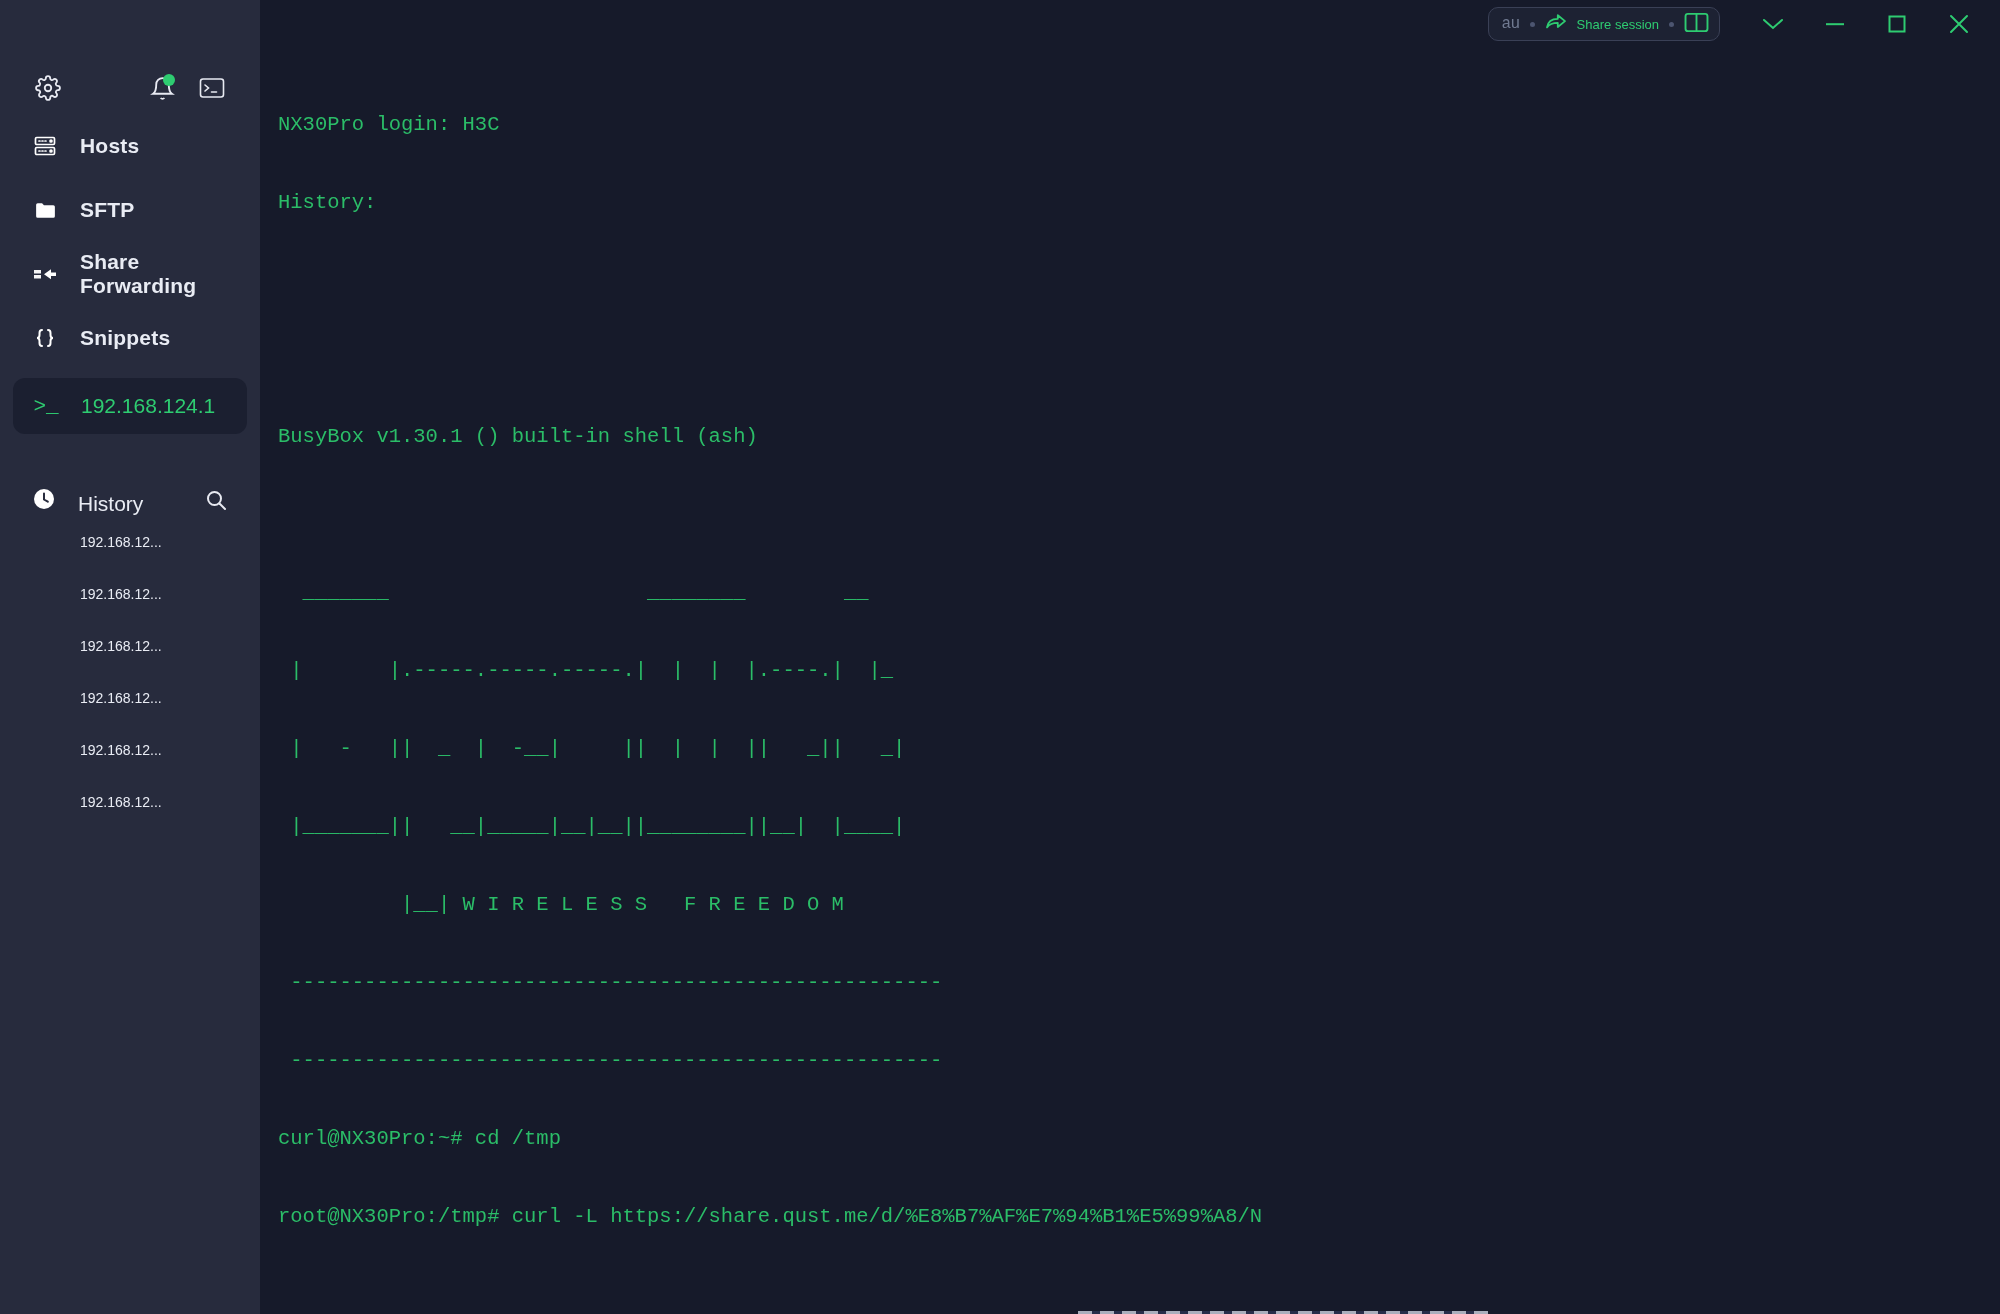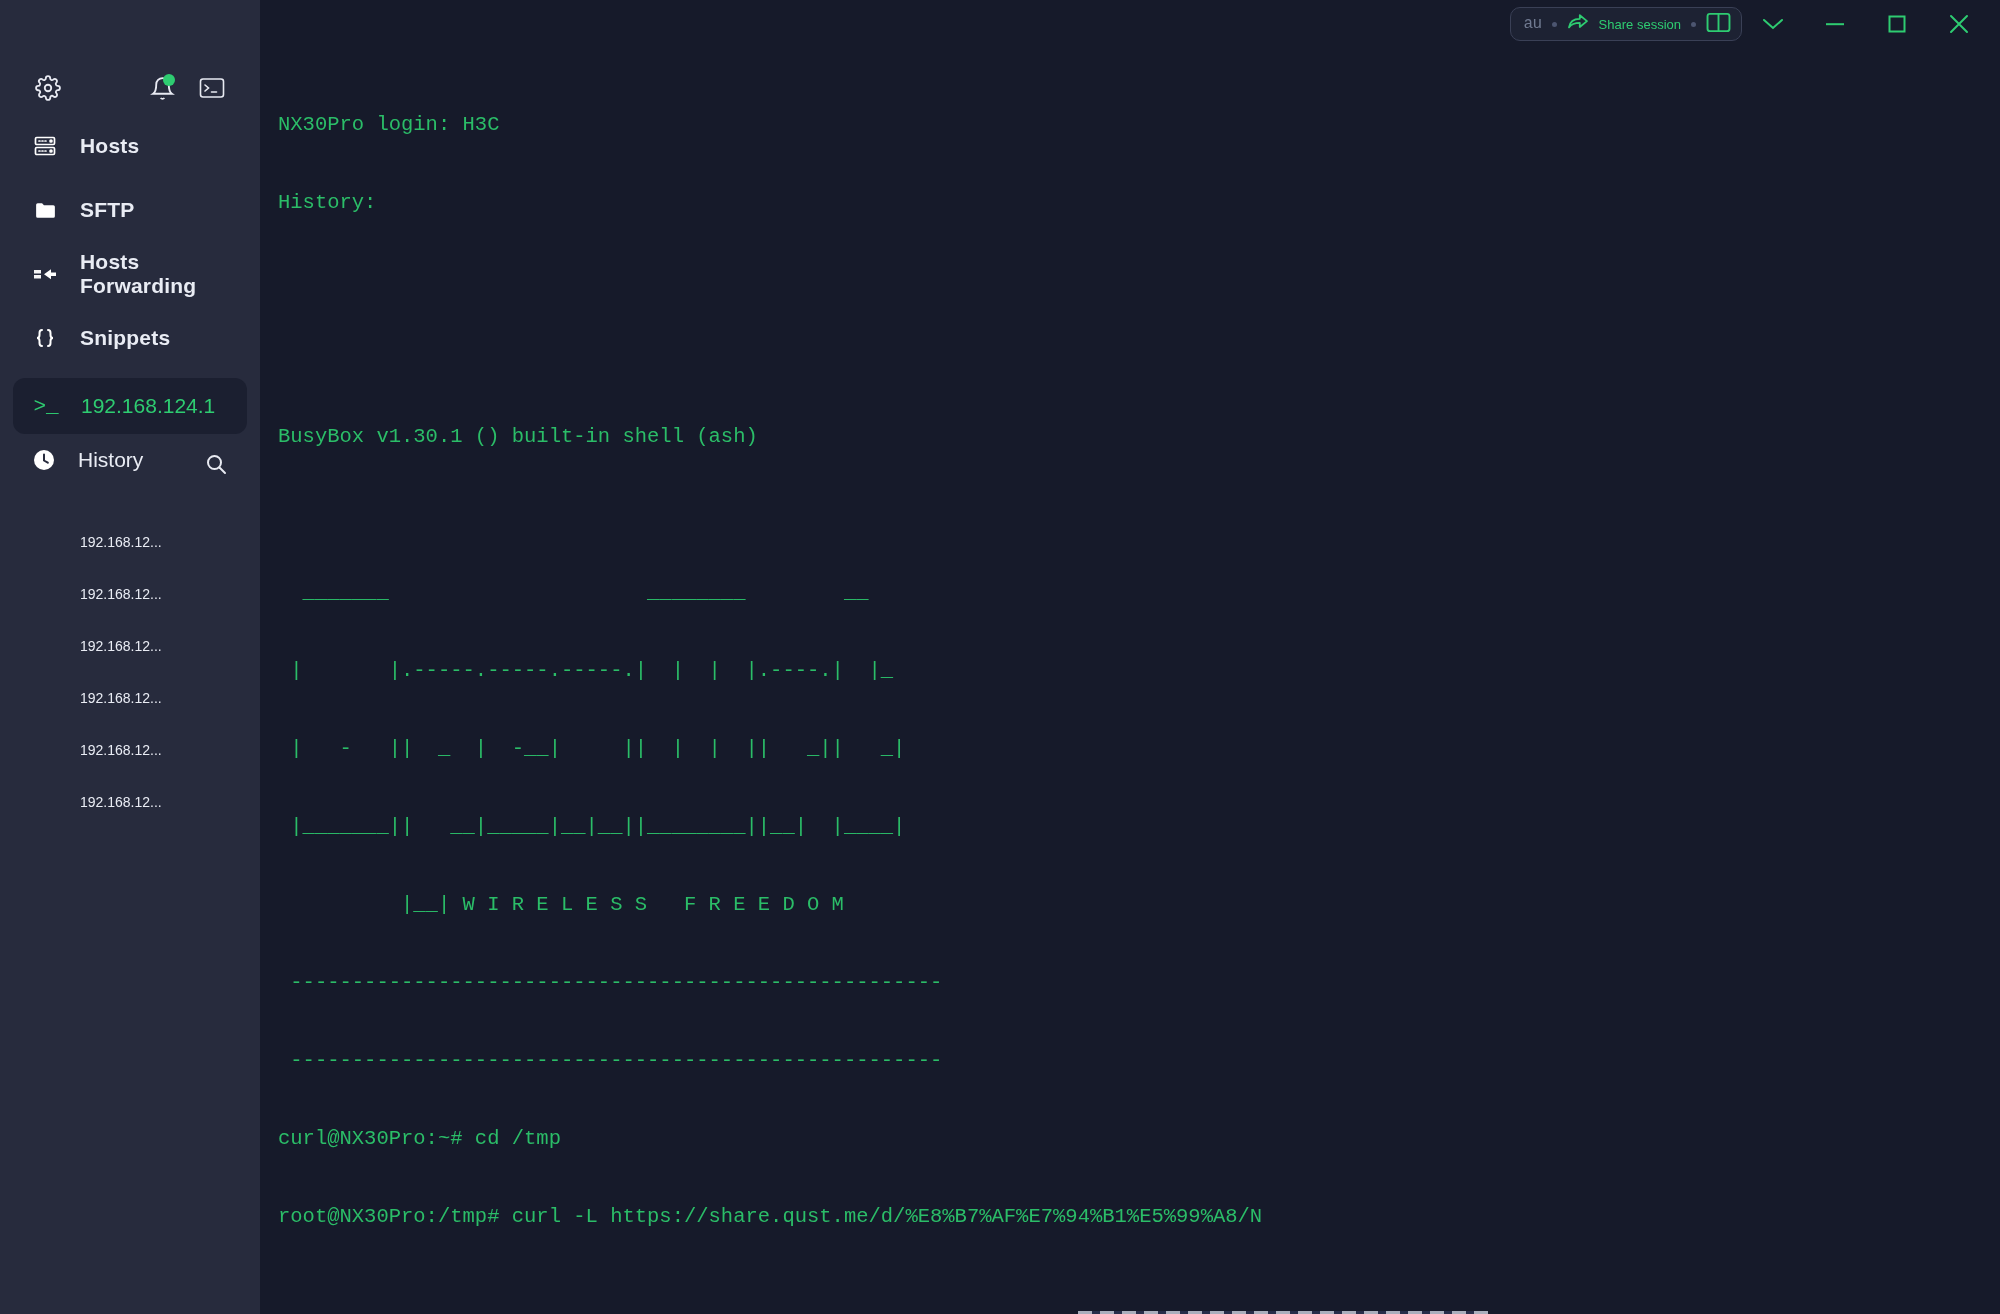--- a/index.html
+++ b/index.html
@@ -134,6 +134,7 @@
     height: 34px;
     padding: 0 10px 0 12px;
     background: #1d2233;
+    margin-right: 22px;
   }
   .pill-au {
     color: #707a91;

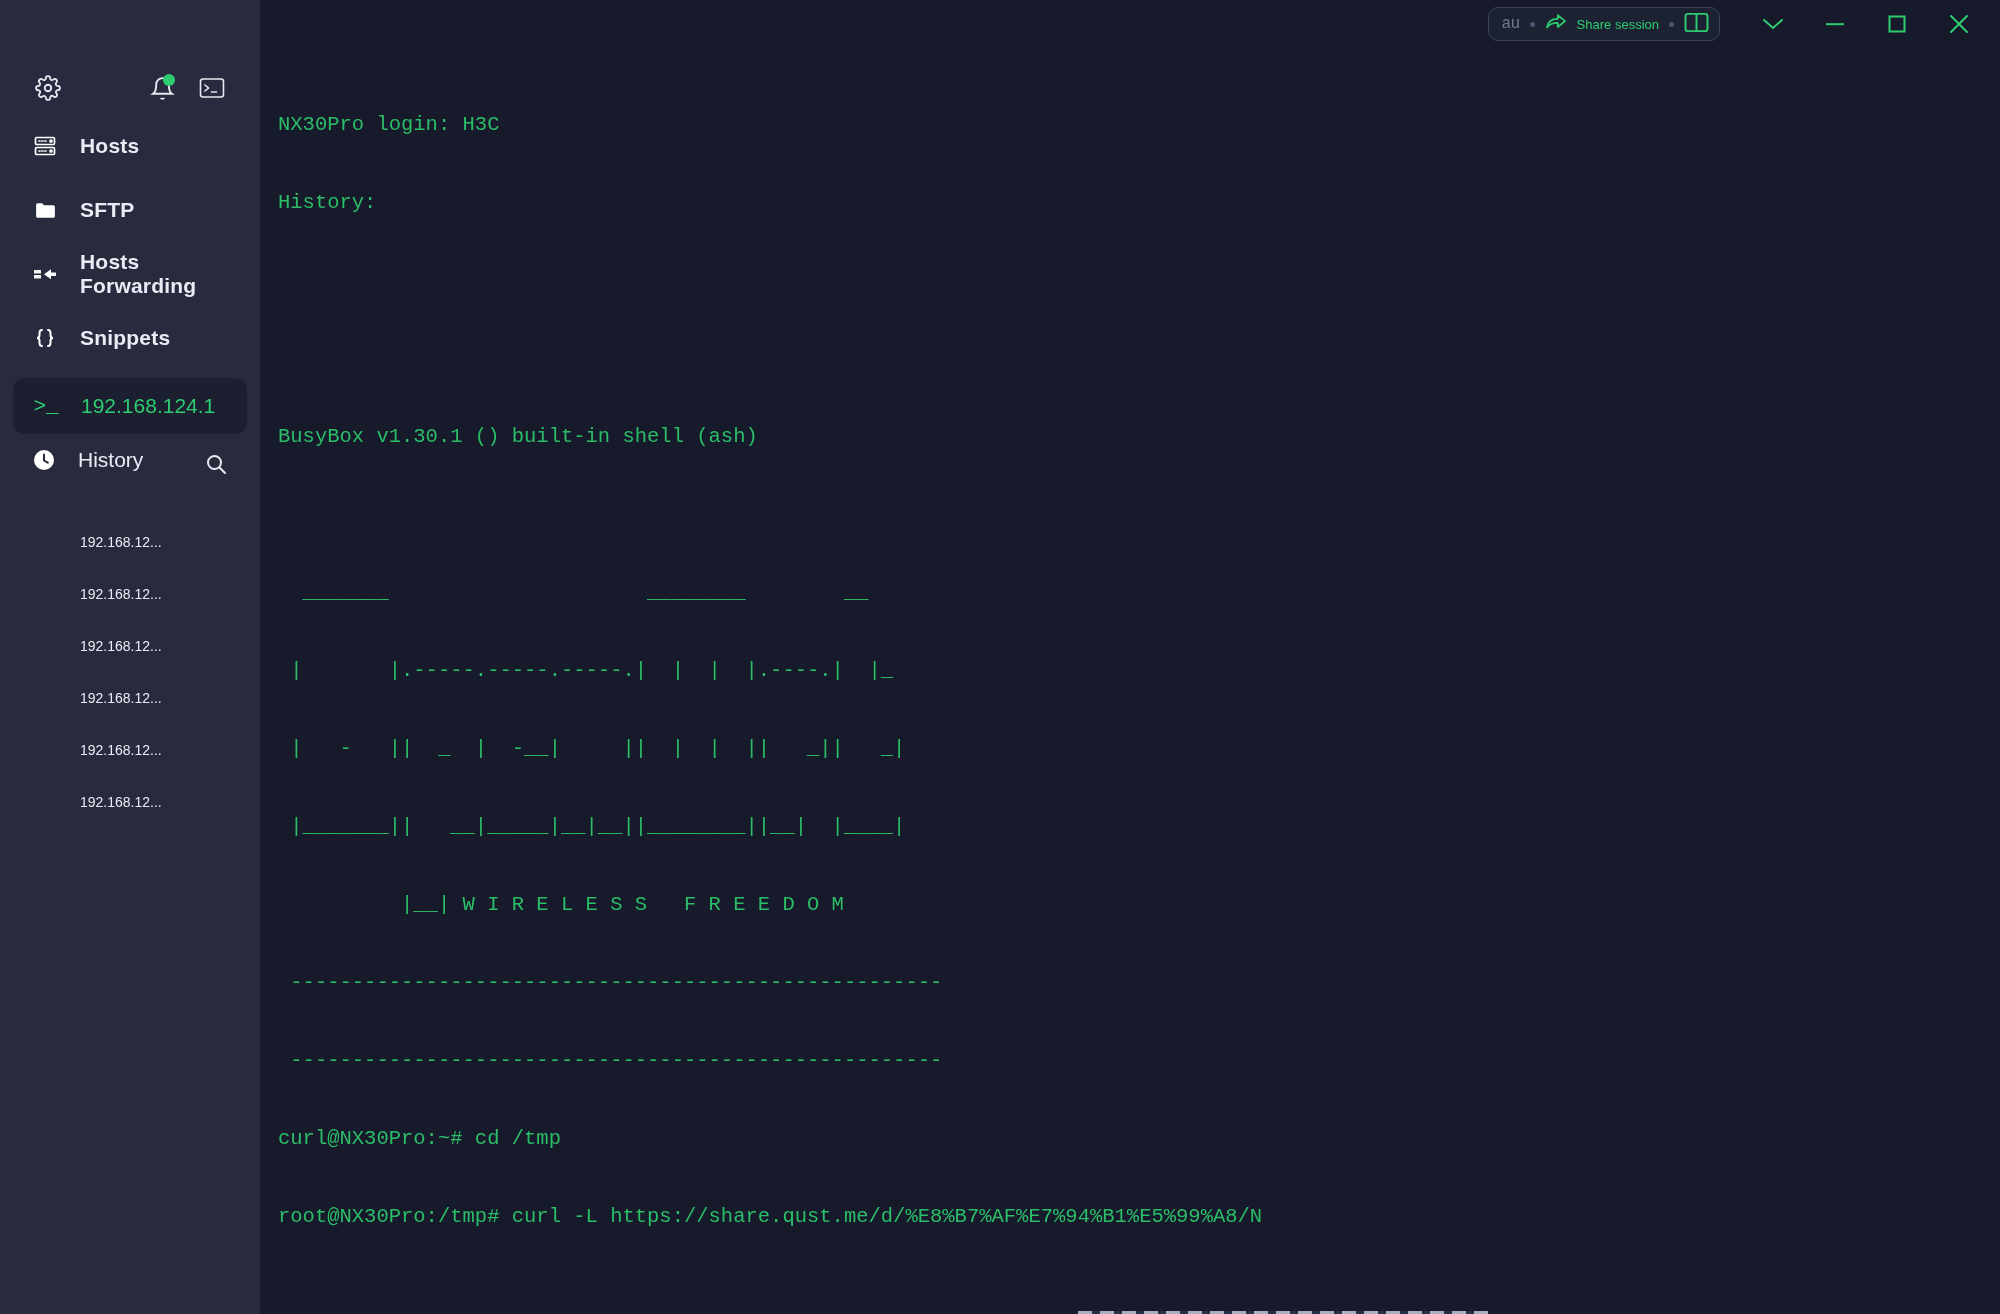--- a/index.html
+++ b/index.html
@@ -240,7 +240,7 @@
           <path d="M12 11.2l7-5v3.3h5v3.4h-5v3.3z"></path>
         </svg>
       </span>
-      <span class="nv-label">Hosts Forwarding</span>
+      <span class="nv-label">Share Forwarding</span>
     </div>
 
     <div class="nav-item">

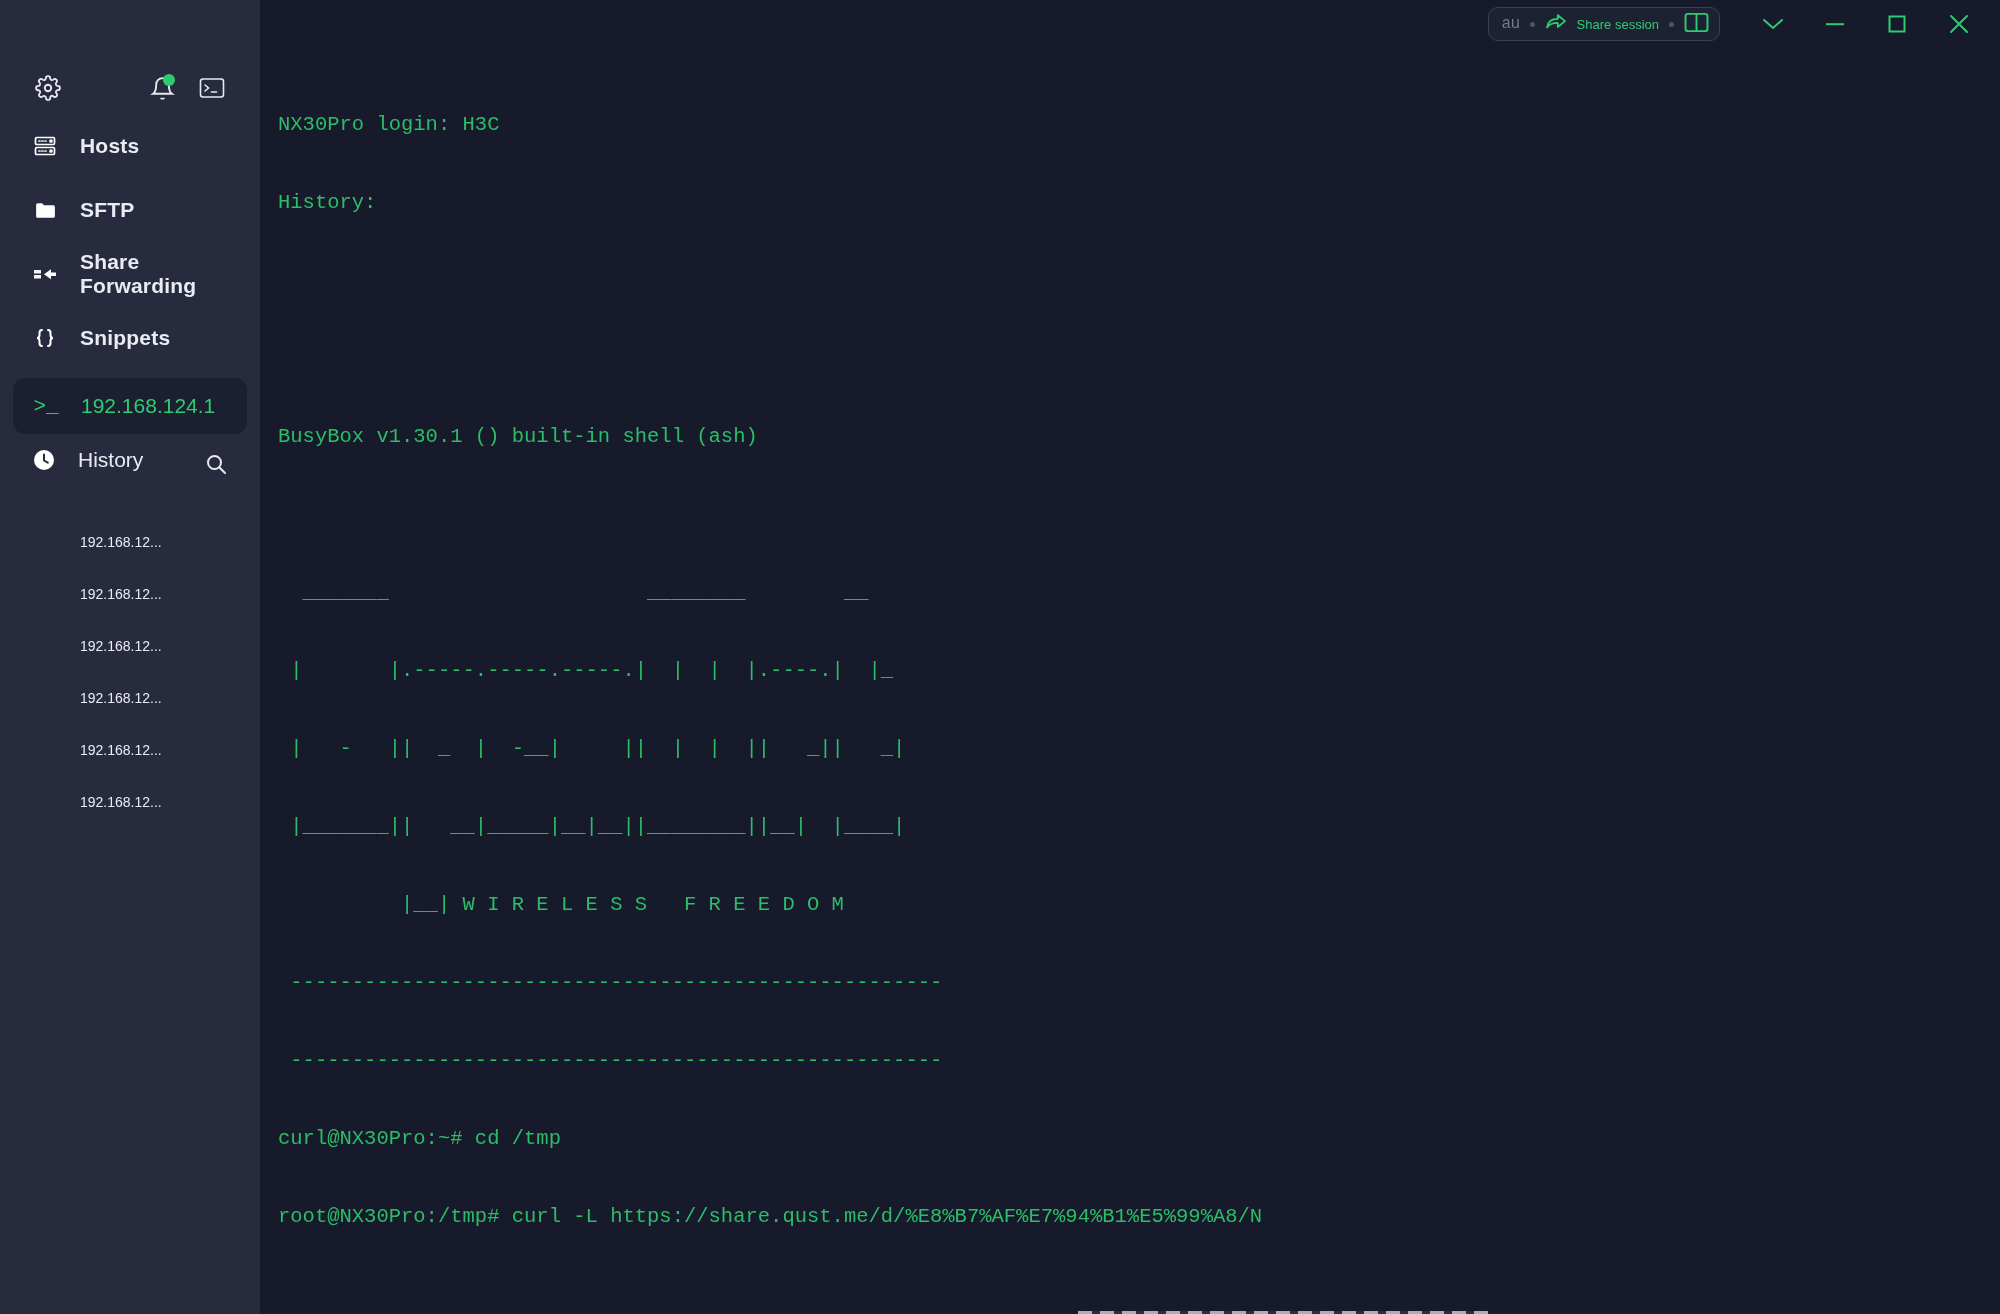--- a/index.html
+++ b/index.html
@@ -88,7 +88,7 @@
 
   .history-header {
     display: flex;
-    align-items: flex-start;
+    align-items: flex-end;
     height: 68px;
     padding: 0 28px 0 32px;
     gap: 22px;

